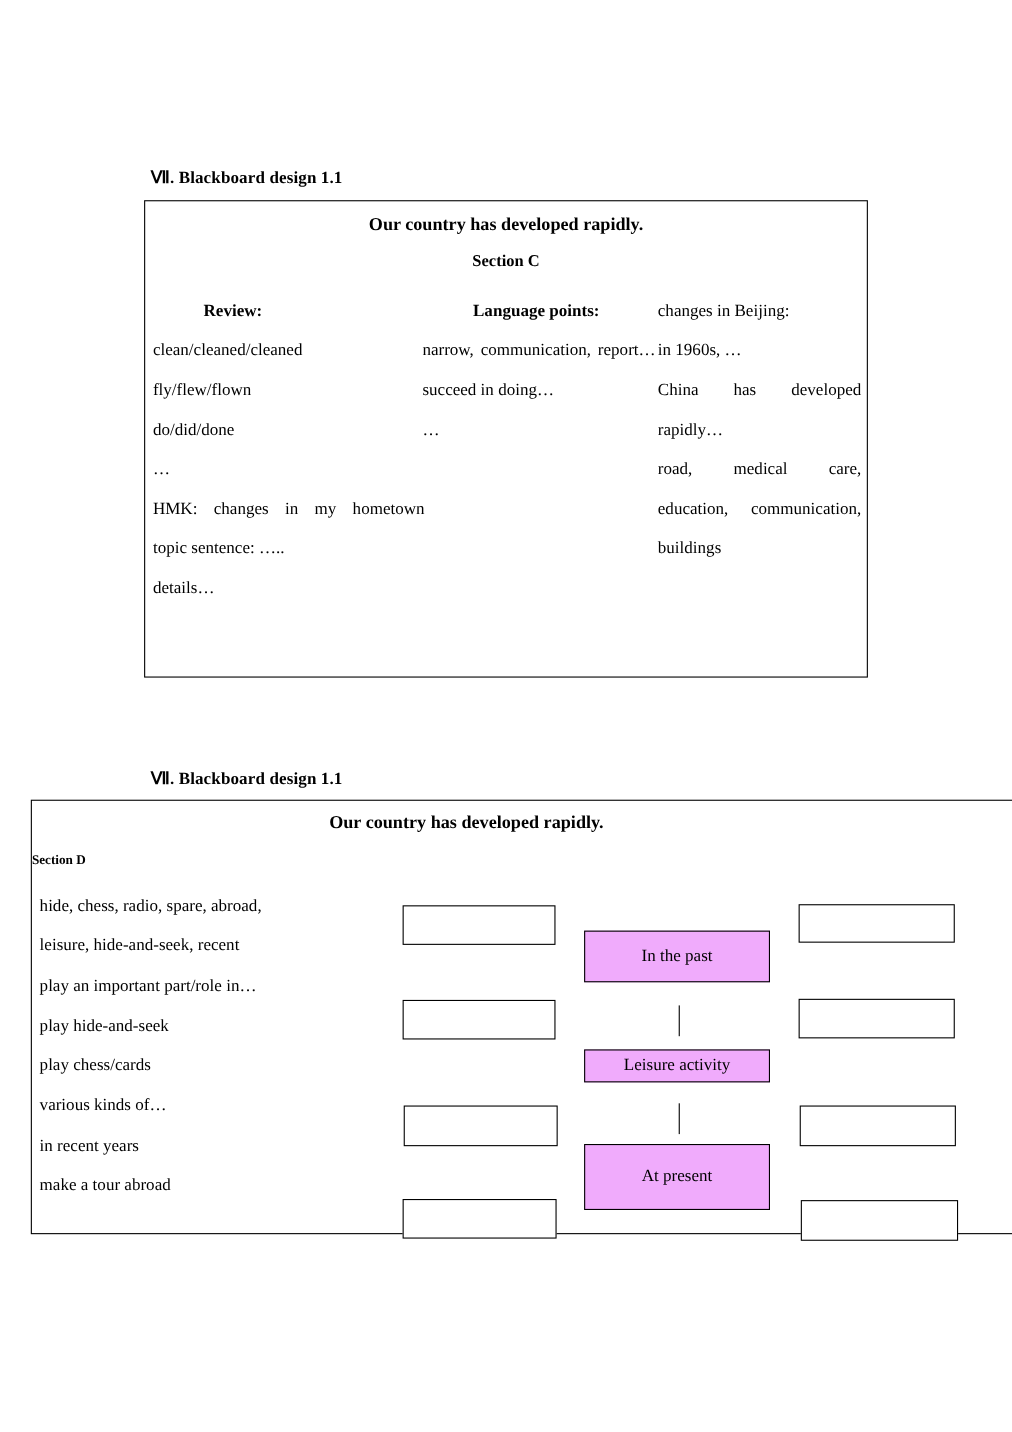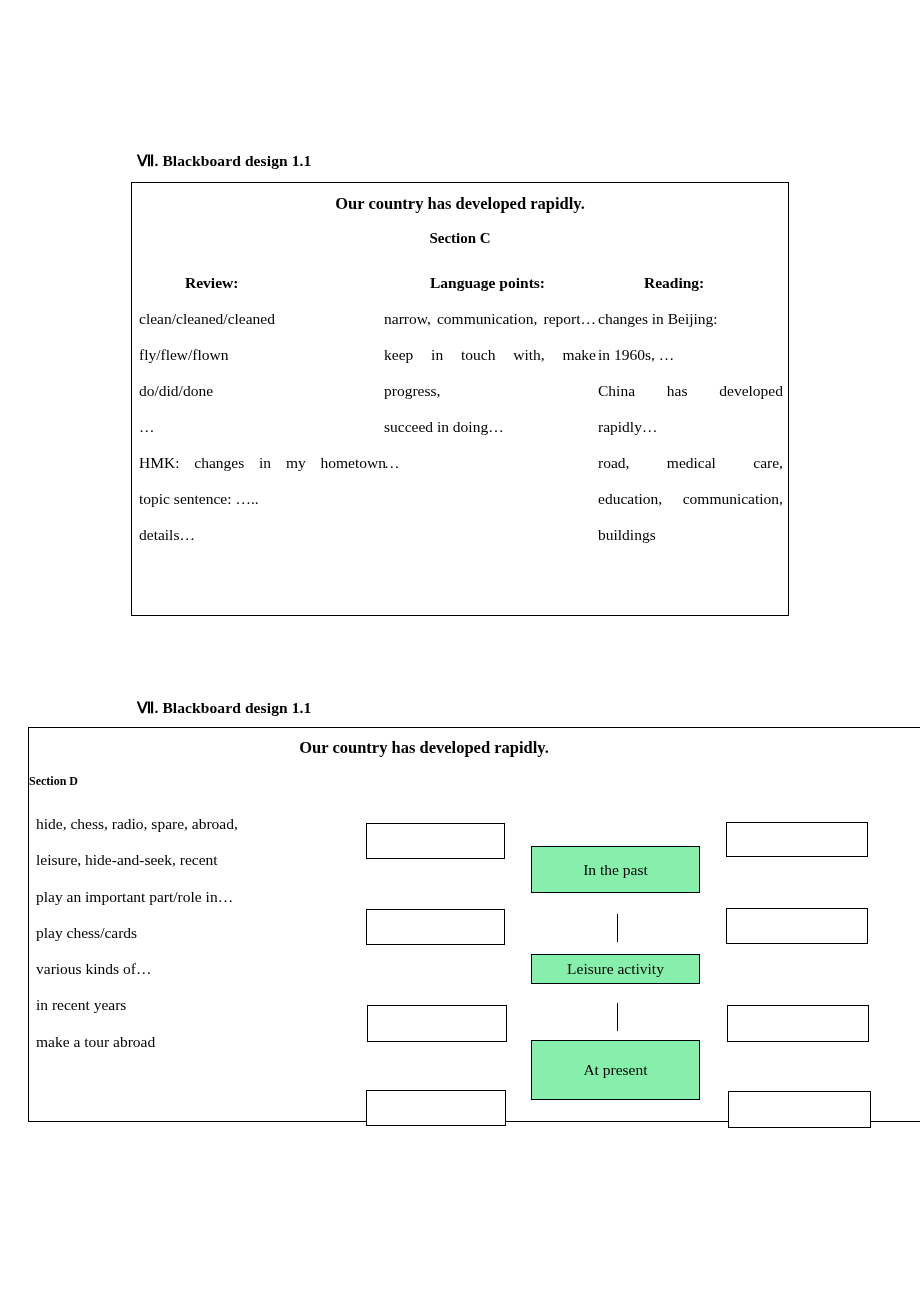--- a/index.html
+++ b/index.html
@@ -167,7 +167,6 @@
   </div>
 
   <div class="b1-col" id="b1-col3">
-    <div class="col-head">Reading:</div>
     <div>changes in Beijing:</div>
     <div>in 1960s, …</div>
     <div class="just-normal" style="text-align-last:justify;">China has developed rapidly…</div>

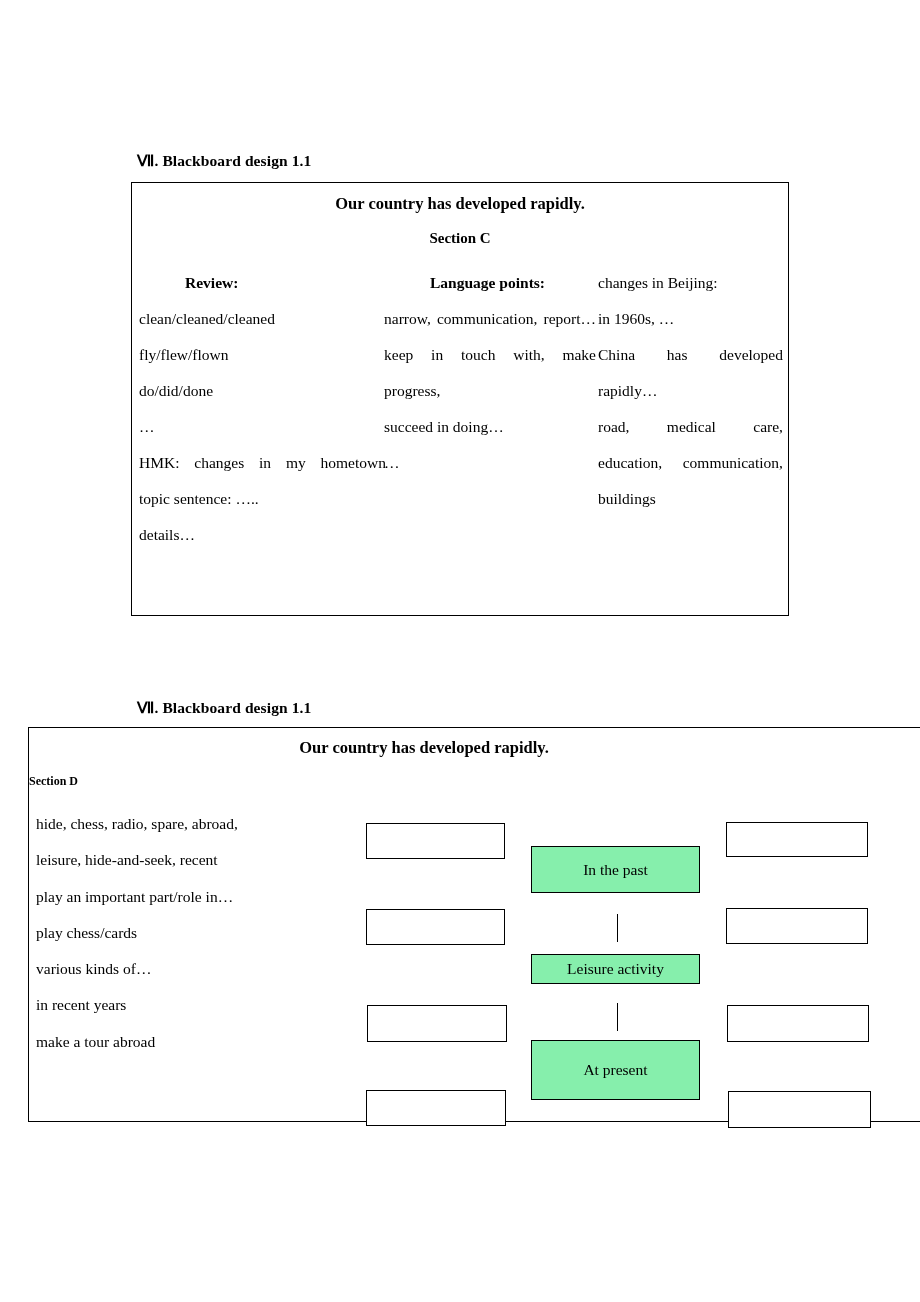--- a/index.html
+++ b/index.html
@@ -161,7 +161,6 @@
   <div class="b1-col" id="b1-col2">
     <div class="col-head">Language points:</div>
     <div class="just-normal" style="text-align-last:justify;">narrow, communication, report…</div>
-    <div class="just-normal" style="text-align-last:justify;">keep in touch with, make progress,</div>
     <div>succeed in doing…</div>
     <div>…</div>
   </div>

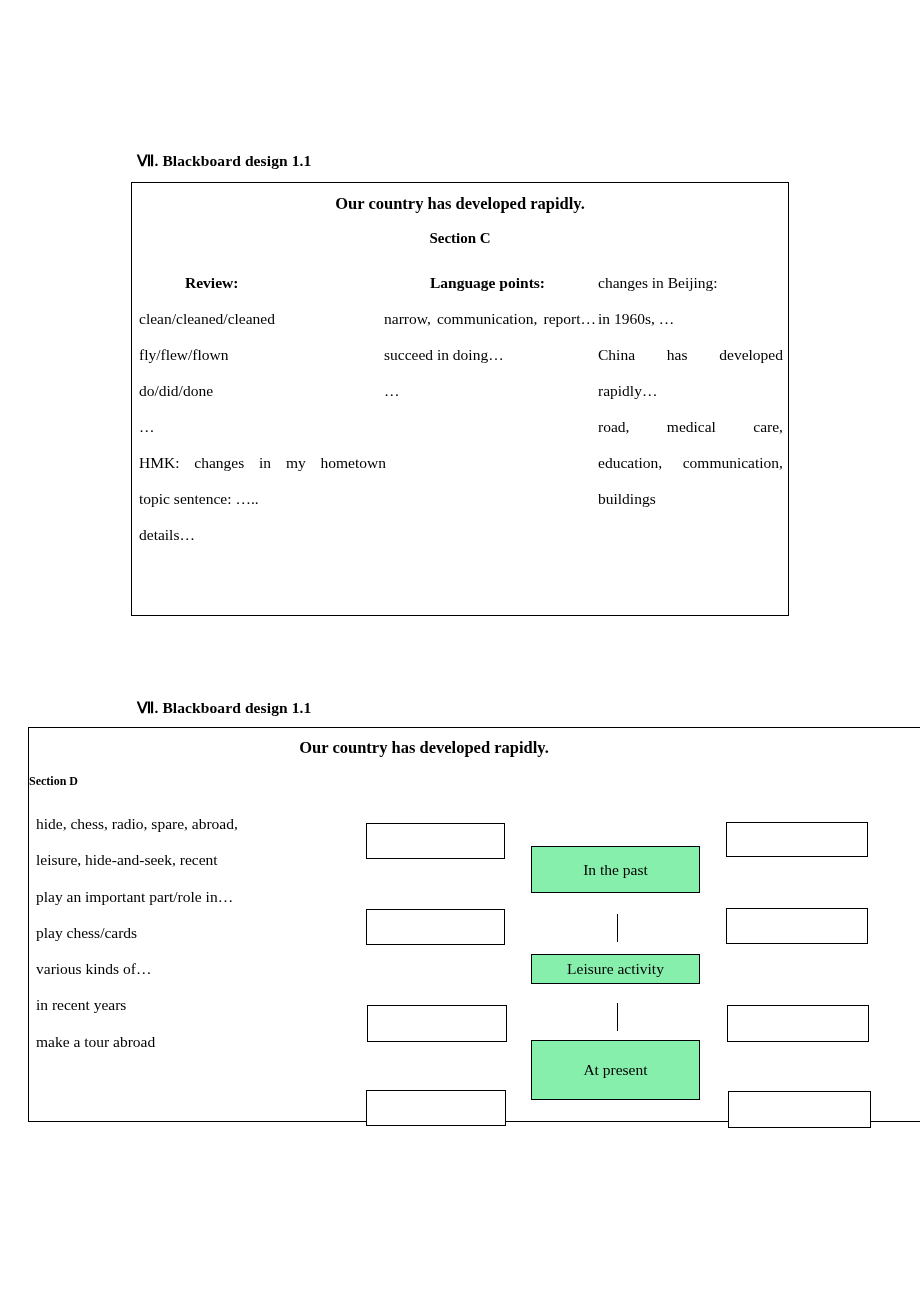--- a/index.html
+++ b/index.html
@@ -124,7 +124,7 @@
     position: absolute;
     border: 1px solid #000000;
     box-sizing: border-box;
-    background: #86efac;
+    background: #f0abfc;
     display: flex;
     align-items: center;
     justify-content: center;

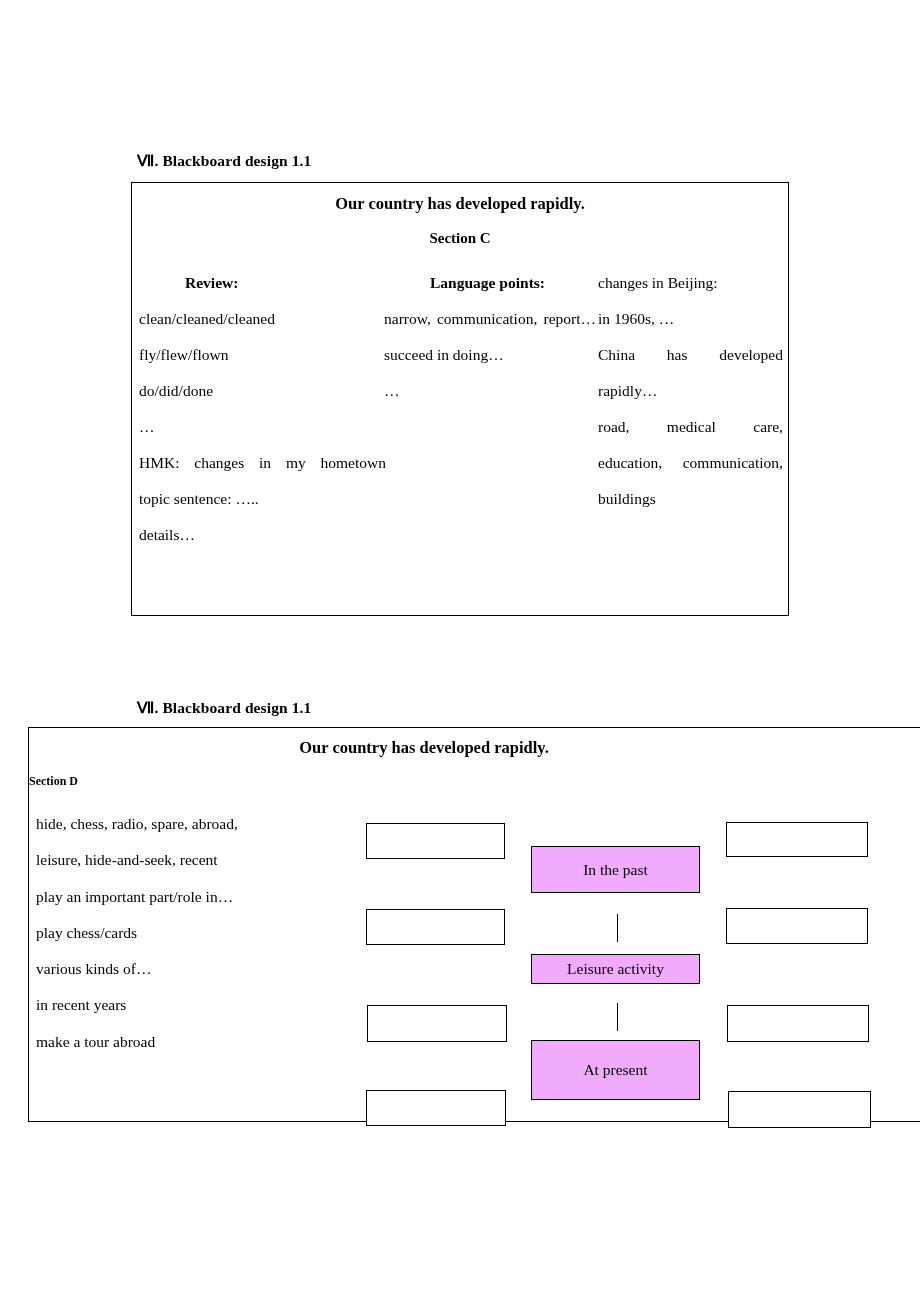--- a/index.html
+++ b/index.html
@@ -185,6 +185,7 @@
     <div>hide, chess, radio, spare, abroad,</div>
     <div>leisure, hide-and-seek, recent</div>
     <div>play an important part/role in…</div>
+    <div>play hide-and-seek</div>
     <div>play chess/cards</div>
     <div>various kinds of…</div>
     <div>in recent years</div>

